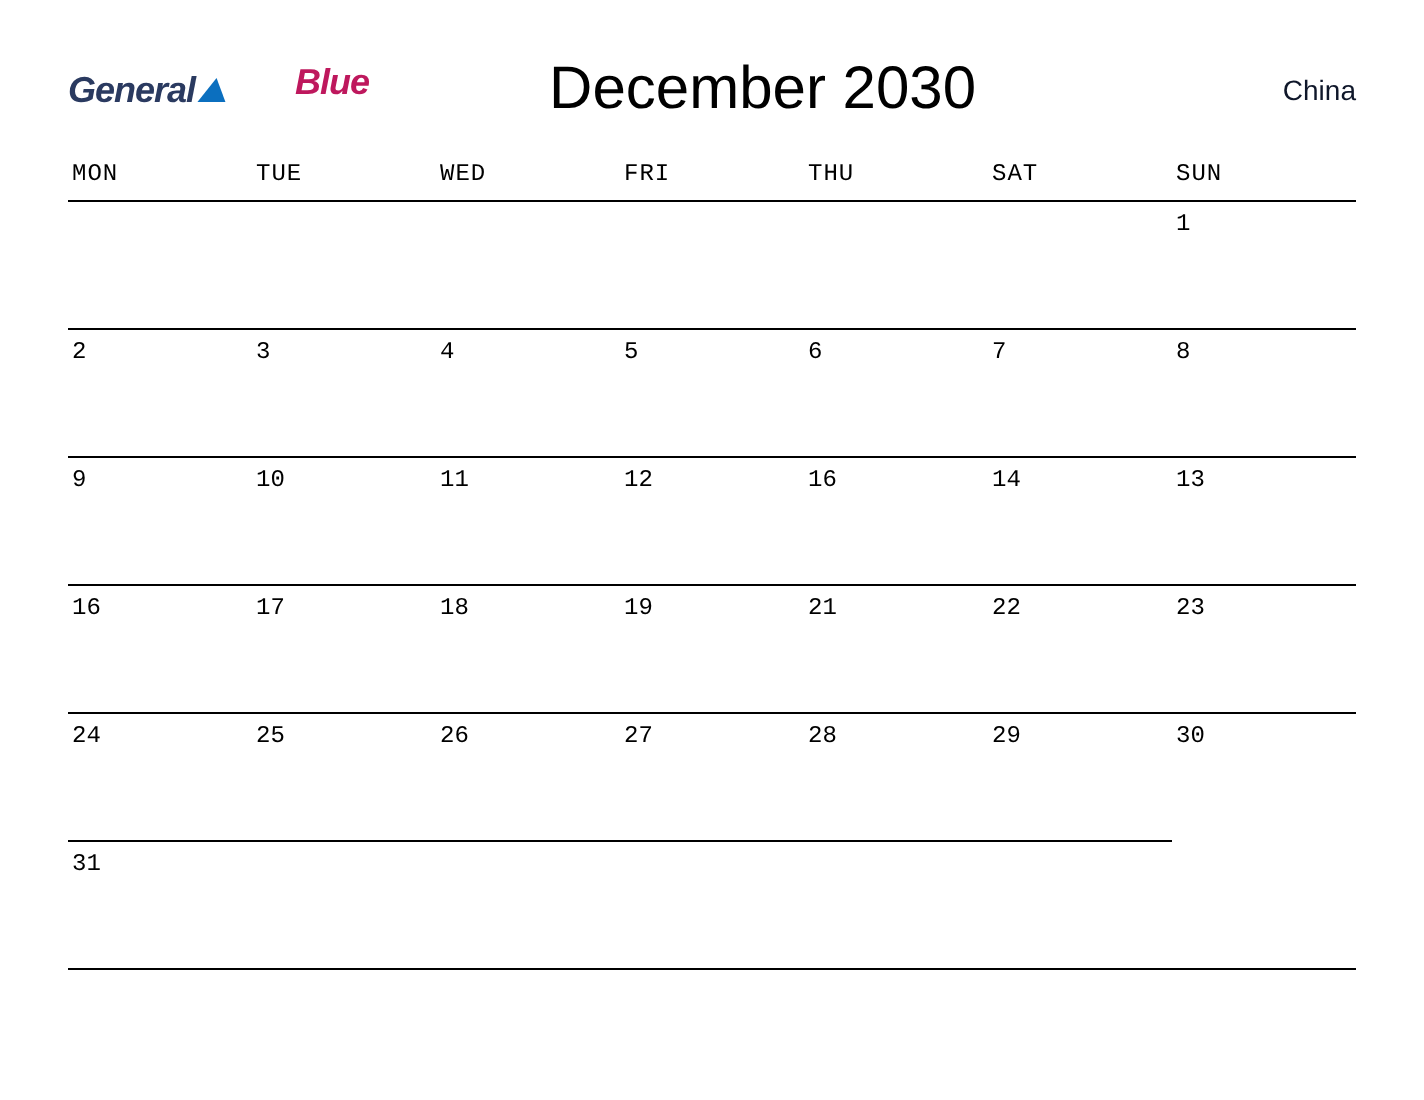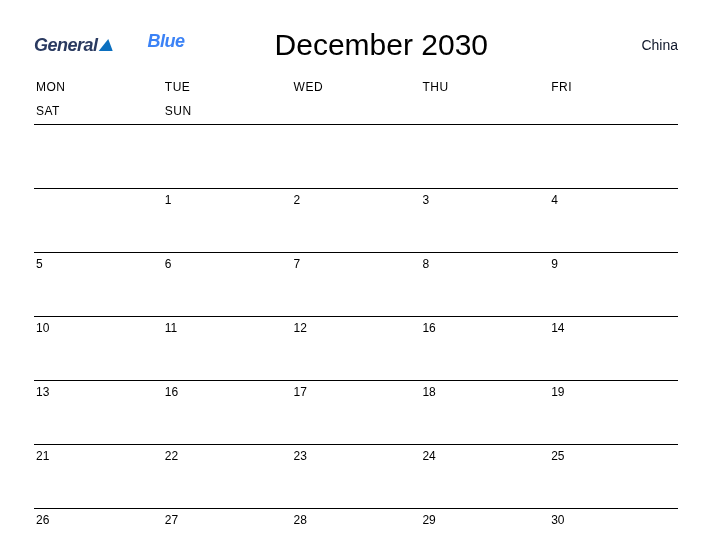--- a/index.html
+++ b/index.html
@@ -35,7 +35,7 @@
     letter-spacing: -0.5px;
   }
   .logo-blue {
-    color: #3b82f6;
+    color: #be185d;
     font-size: 18px;
     margin-left: 34px;
     margin-top: -4px;

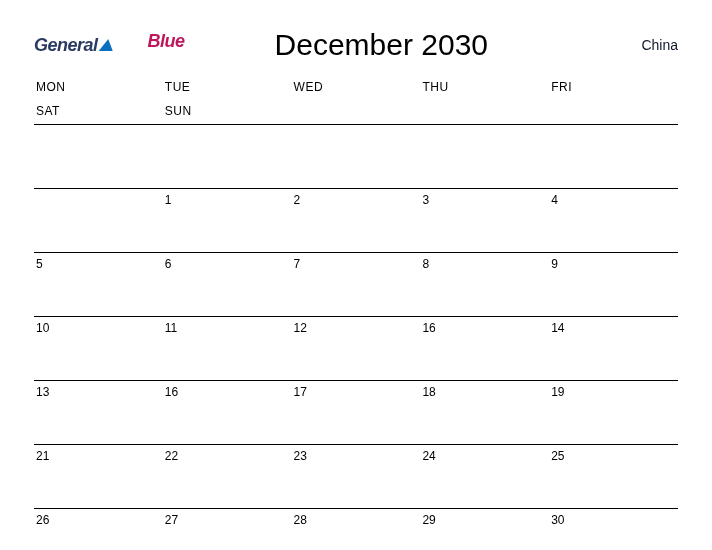--- a/index.html
+++ b/index.html
@@ -64,7 +64,8 @@
   }
   .grid {
     display: grid;
-    grid-template-columns: repeat(5, 1fr);
+    grid-template-columns: repeat(7, 1fr);
+    font-family: Liberation Mono, monospace;
   }
   .dow {
     font-size: 12px;

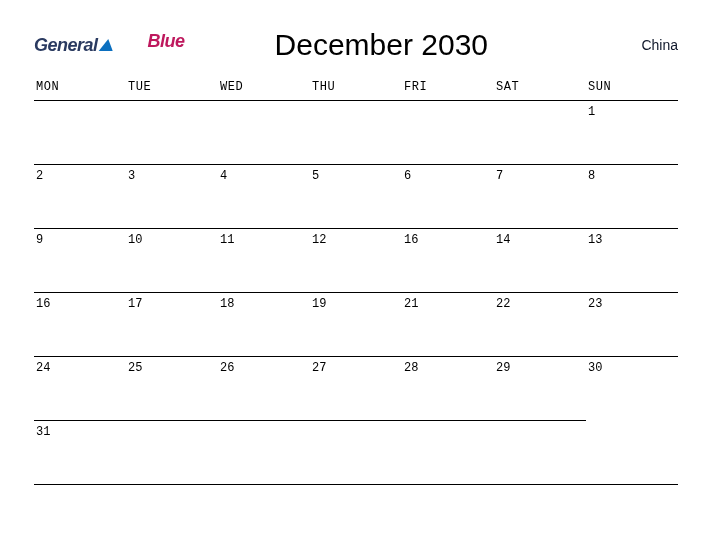--- a/index.html
+++ b/index.html
@@ -102,8 +102,8 @@
     <div class="dow">MON</div>
     <div class="dow">TUE</div>
     <div class="dow">WED</div>
+    <div class="dow">FRI</div>
     <div class="dow">THU</div>
-    <div class="dow">FRI</div>
     <div class="dow">SAT</div>
     <div class="dow">SUN</div>
   </div>

